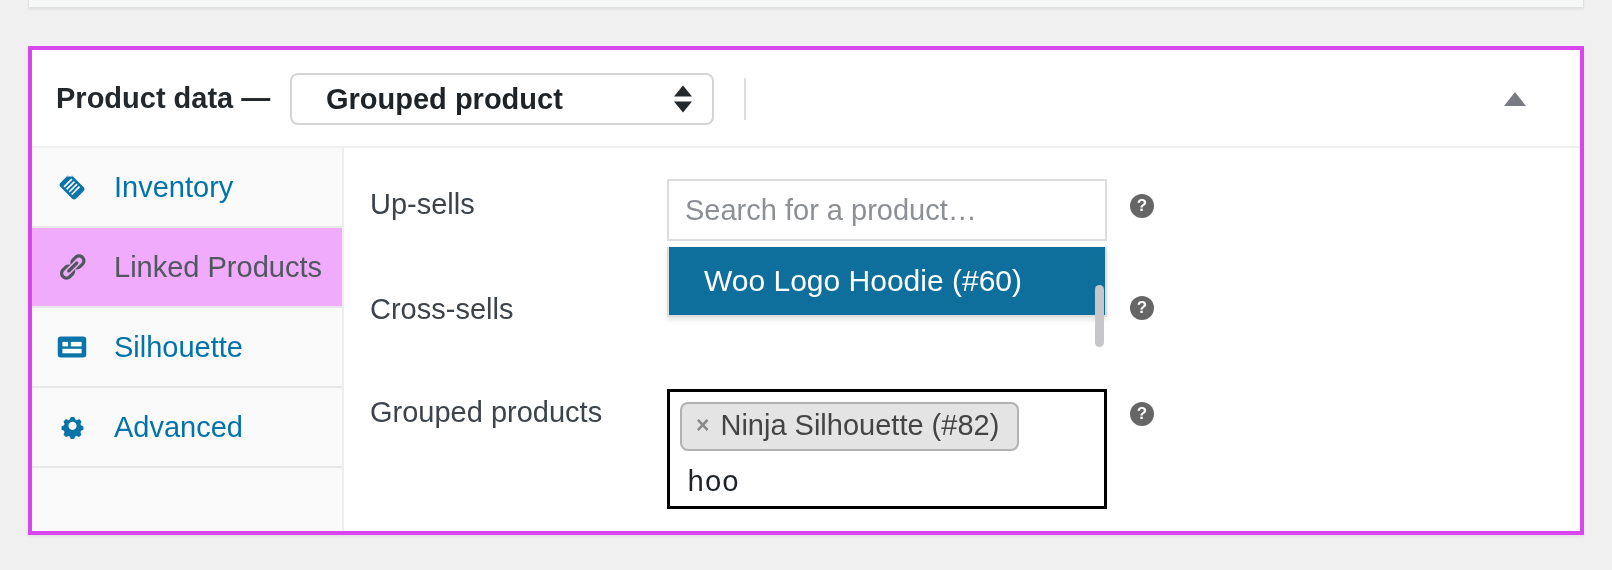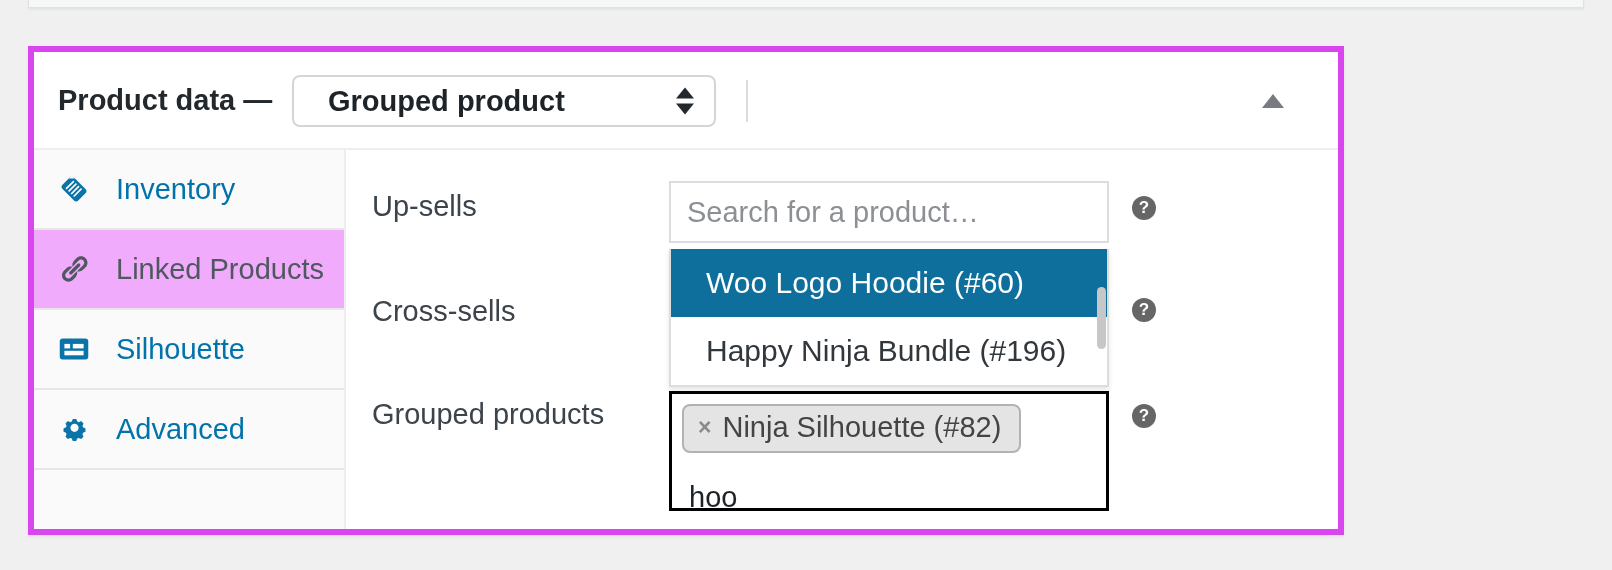--- a/index.html
+++ b/index.html
@@ -20,8 +20,8 @@
 
   
   .panel {
-    position:absolute; left:28px; top:46px; width:1316px; height:489px;
-    background:#fff; border:6px solid #d946ef;
+    position:absolute; left:28px; top:46px; width:1556px; height:489px;
+    background:#fff; border:4px solid #d946ef;
     box-shadow:0 2px 3px rgba(0,0,0,.06);
   }
 

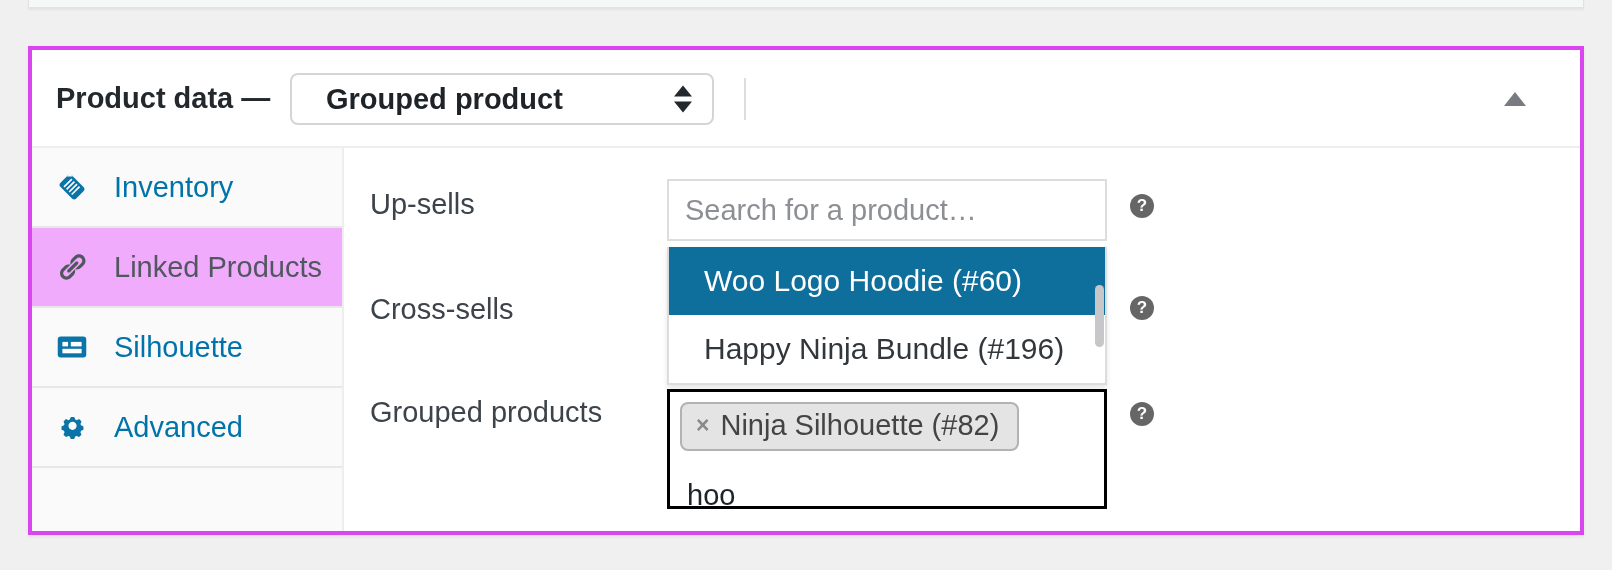--- a/index.html
+++ b/index.html
@@ -194,7 +194,6 @@
 
       <div class="s2-dropdown">
         <div class="s2-item highlighted">Woo Logo Hoodie (#60)</div>
-        <div class="s2-item">Happy Ninja Bundle (#196)</div>
         <div class="s2-scrollbar-thumb"></div>
       </div>
 

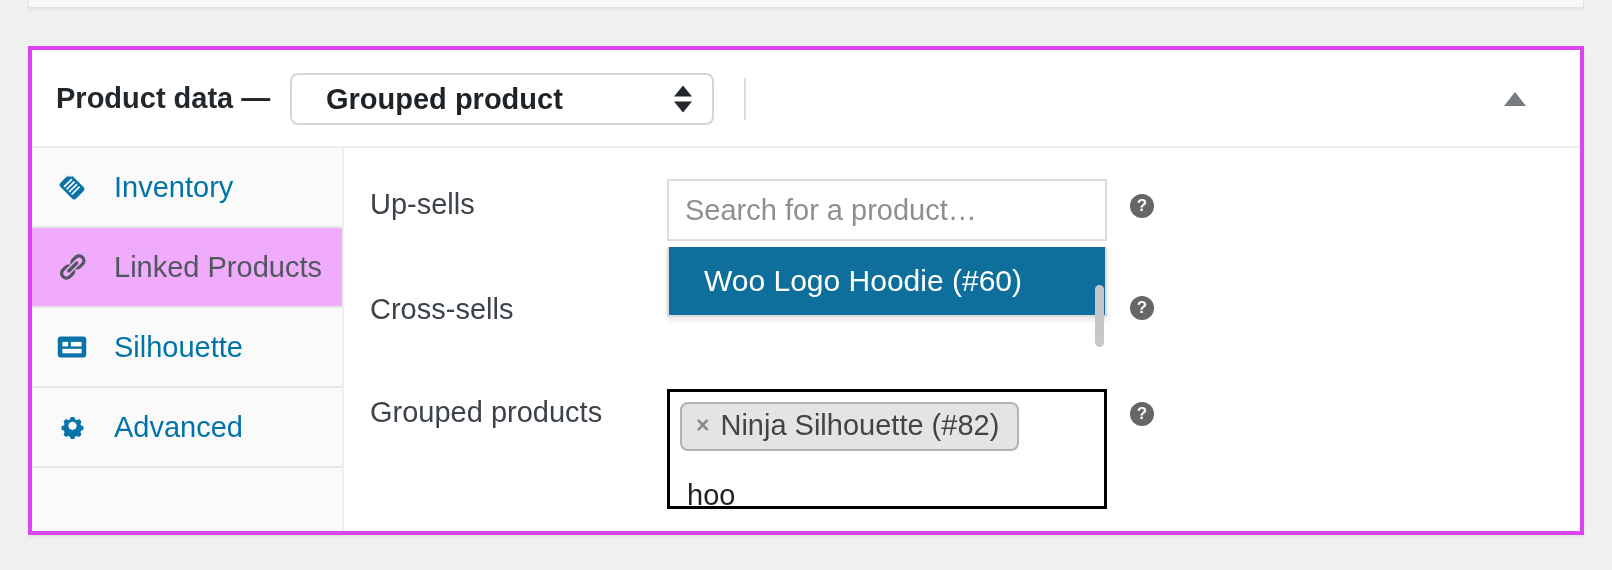--- a/index.html
+++ b/index.html
@@ -103,8 +103,8 @@
   }
   .tag-remove { font-size:23px; font-weight:700; color:#8a8a8a; cursor:pointer; line-height:1; }
   .typed-input {
-    display:block; margin:27px 0 0 15px; width:380px; border:none; outline:none;
-    background:transparent; font-family:Liberation Sans, sans-serif;
+    display:block; margin:15px 0 0 15px; width:380px; border:none; outline:none;
+    background:transparent; font-family:Liberation Mono, monospace;
     font-size:29px; color:#1d2327;
   }
 </style>

